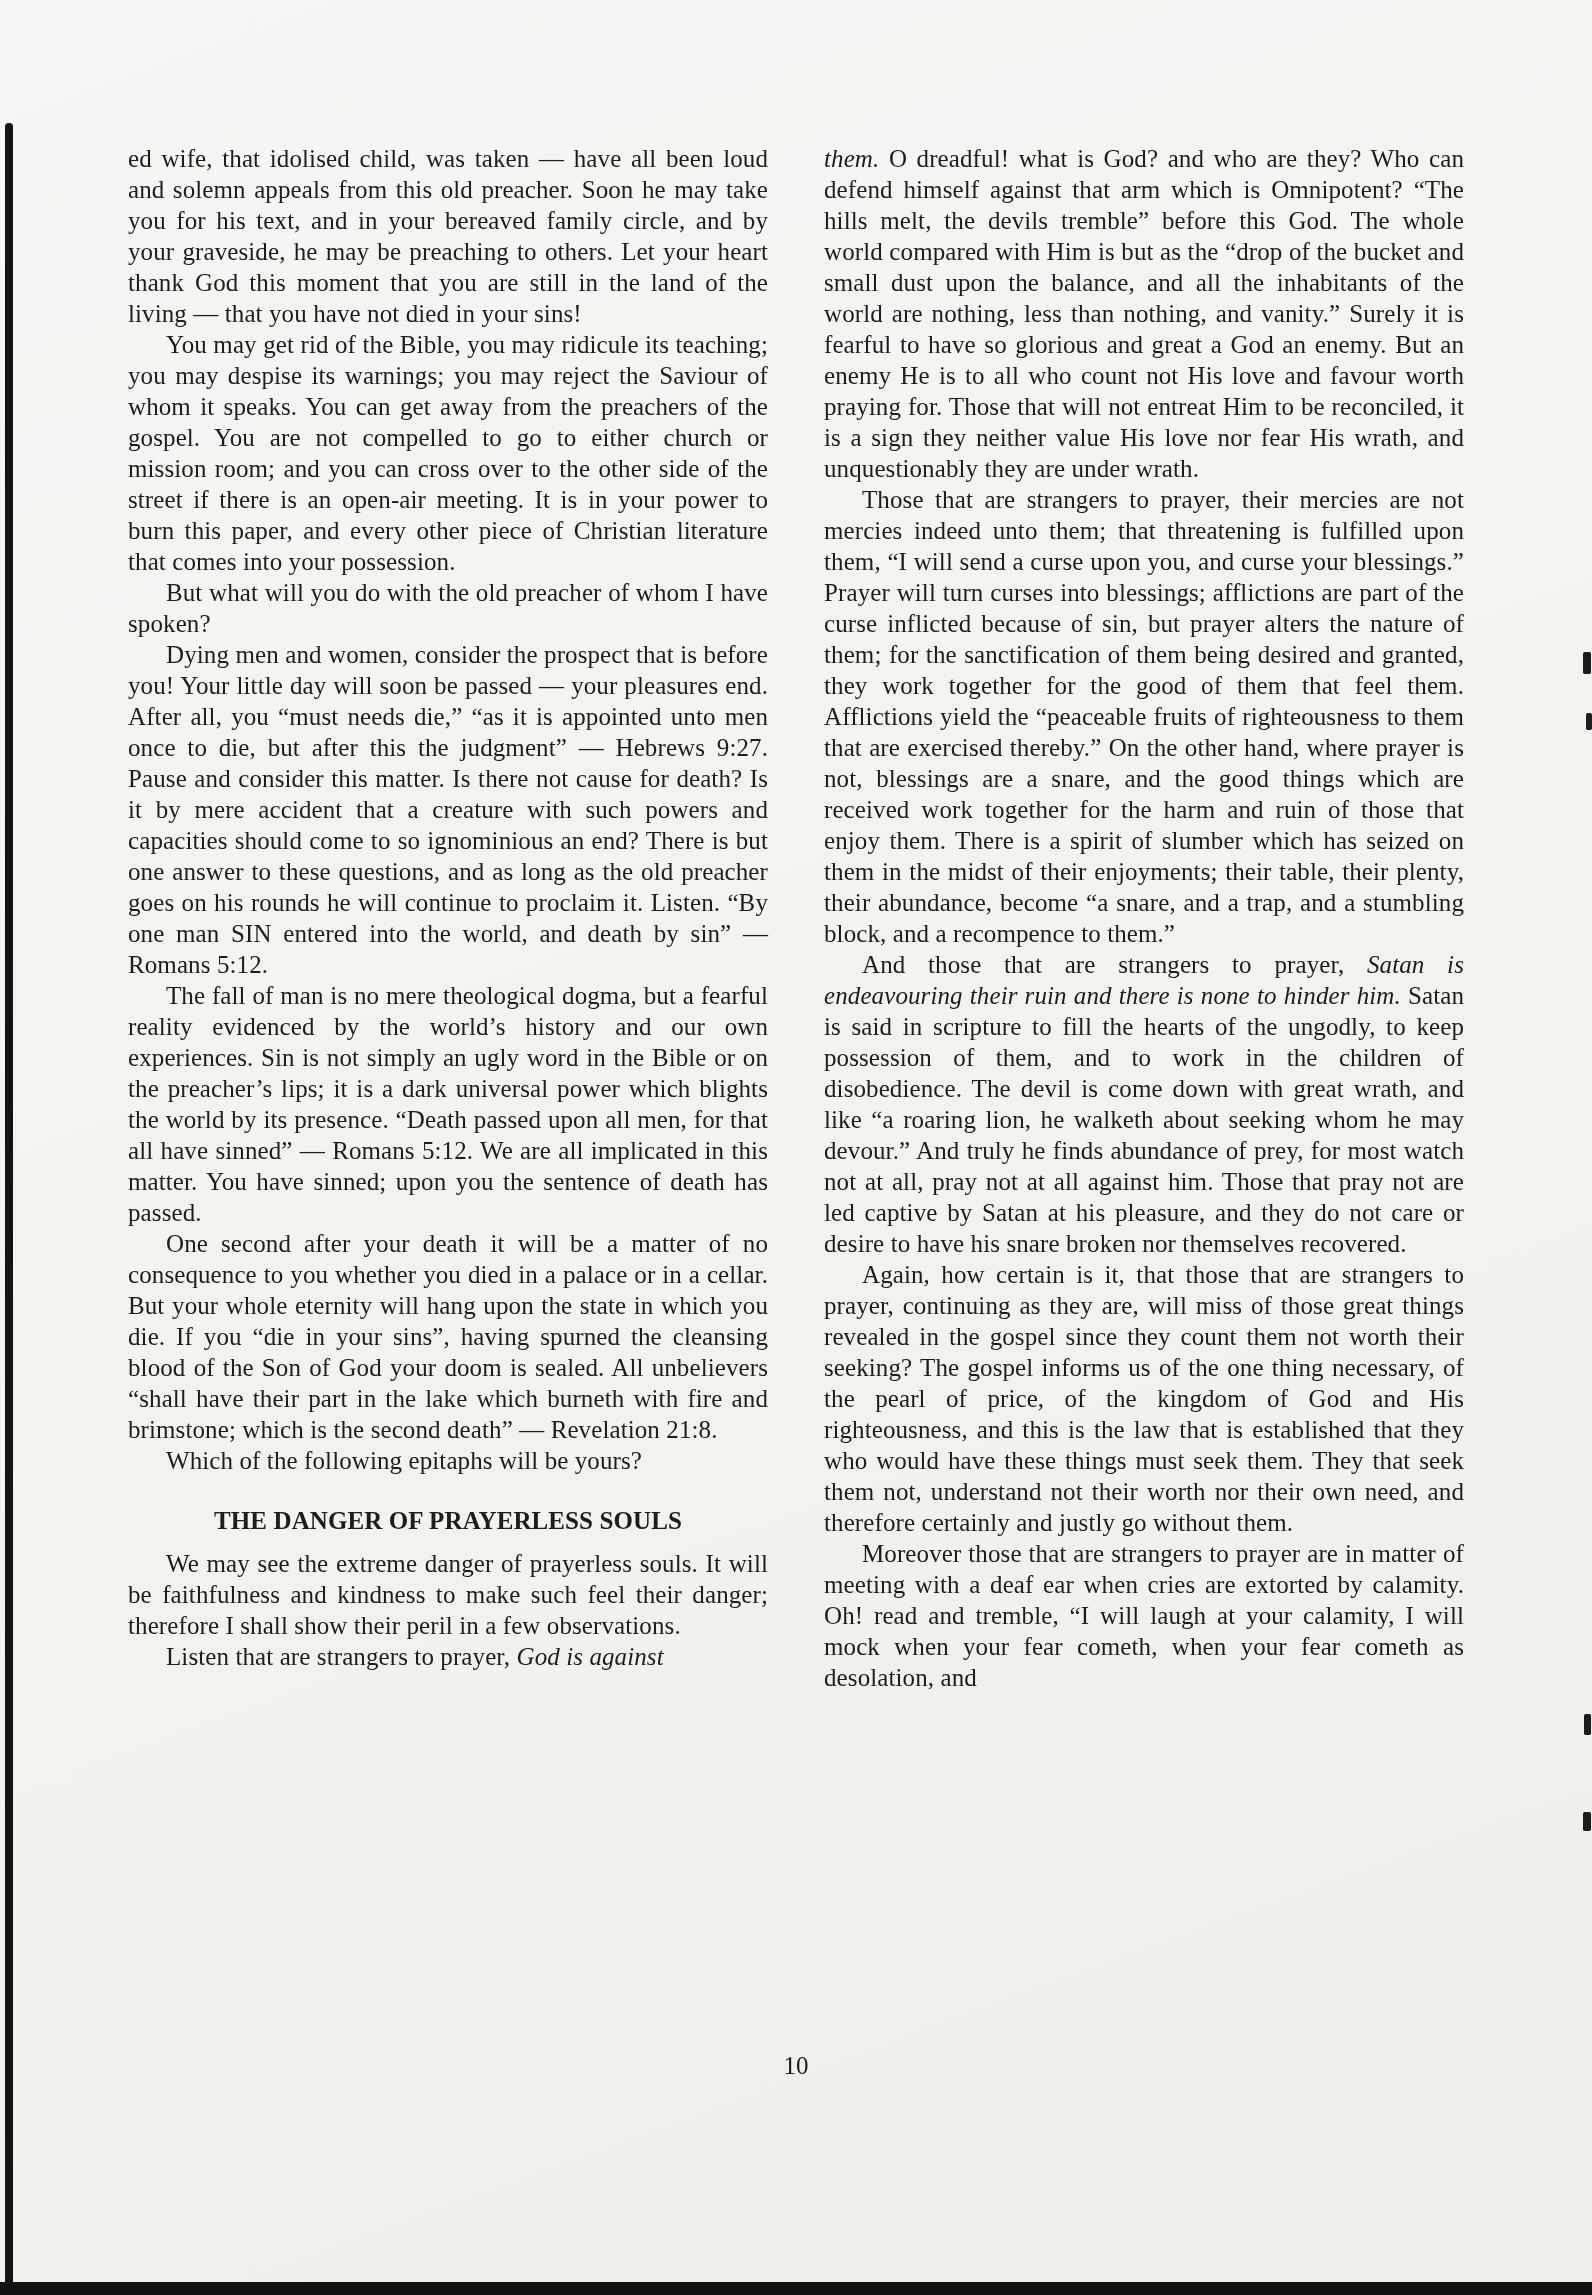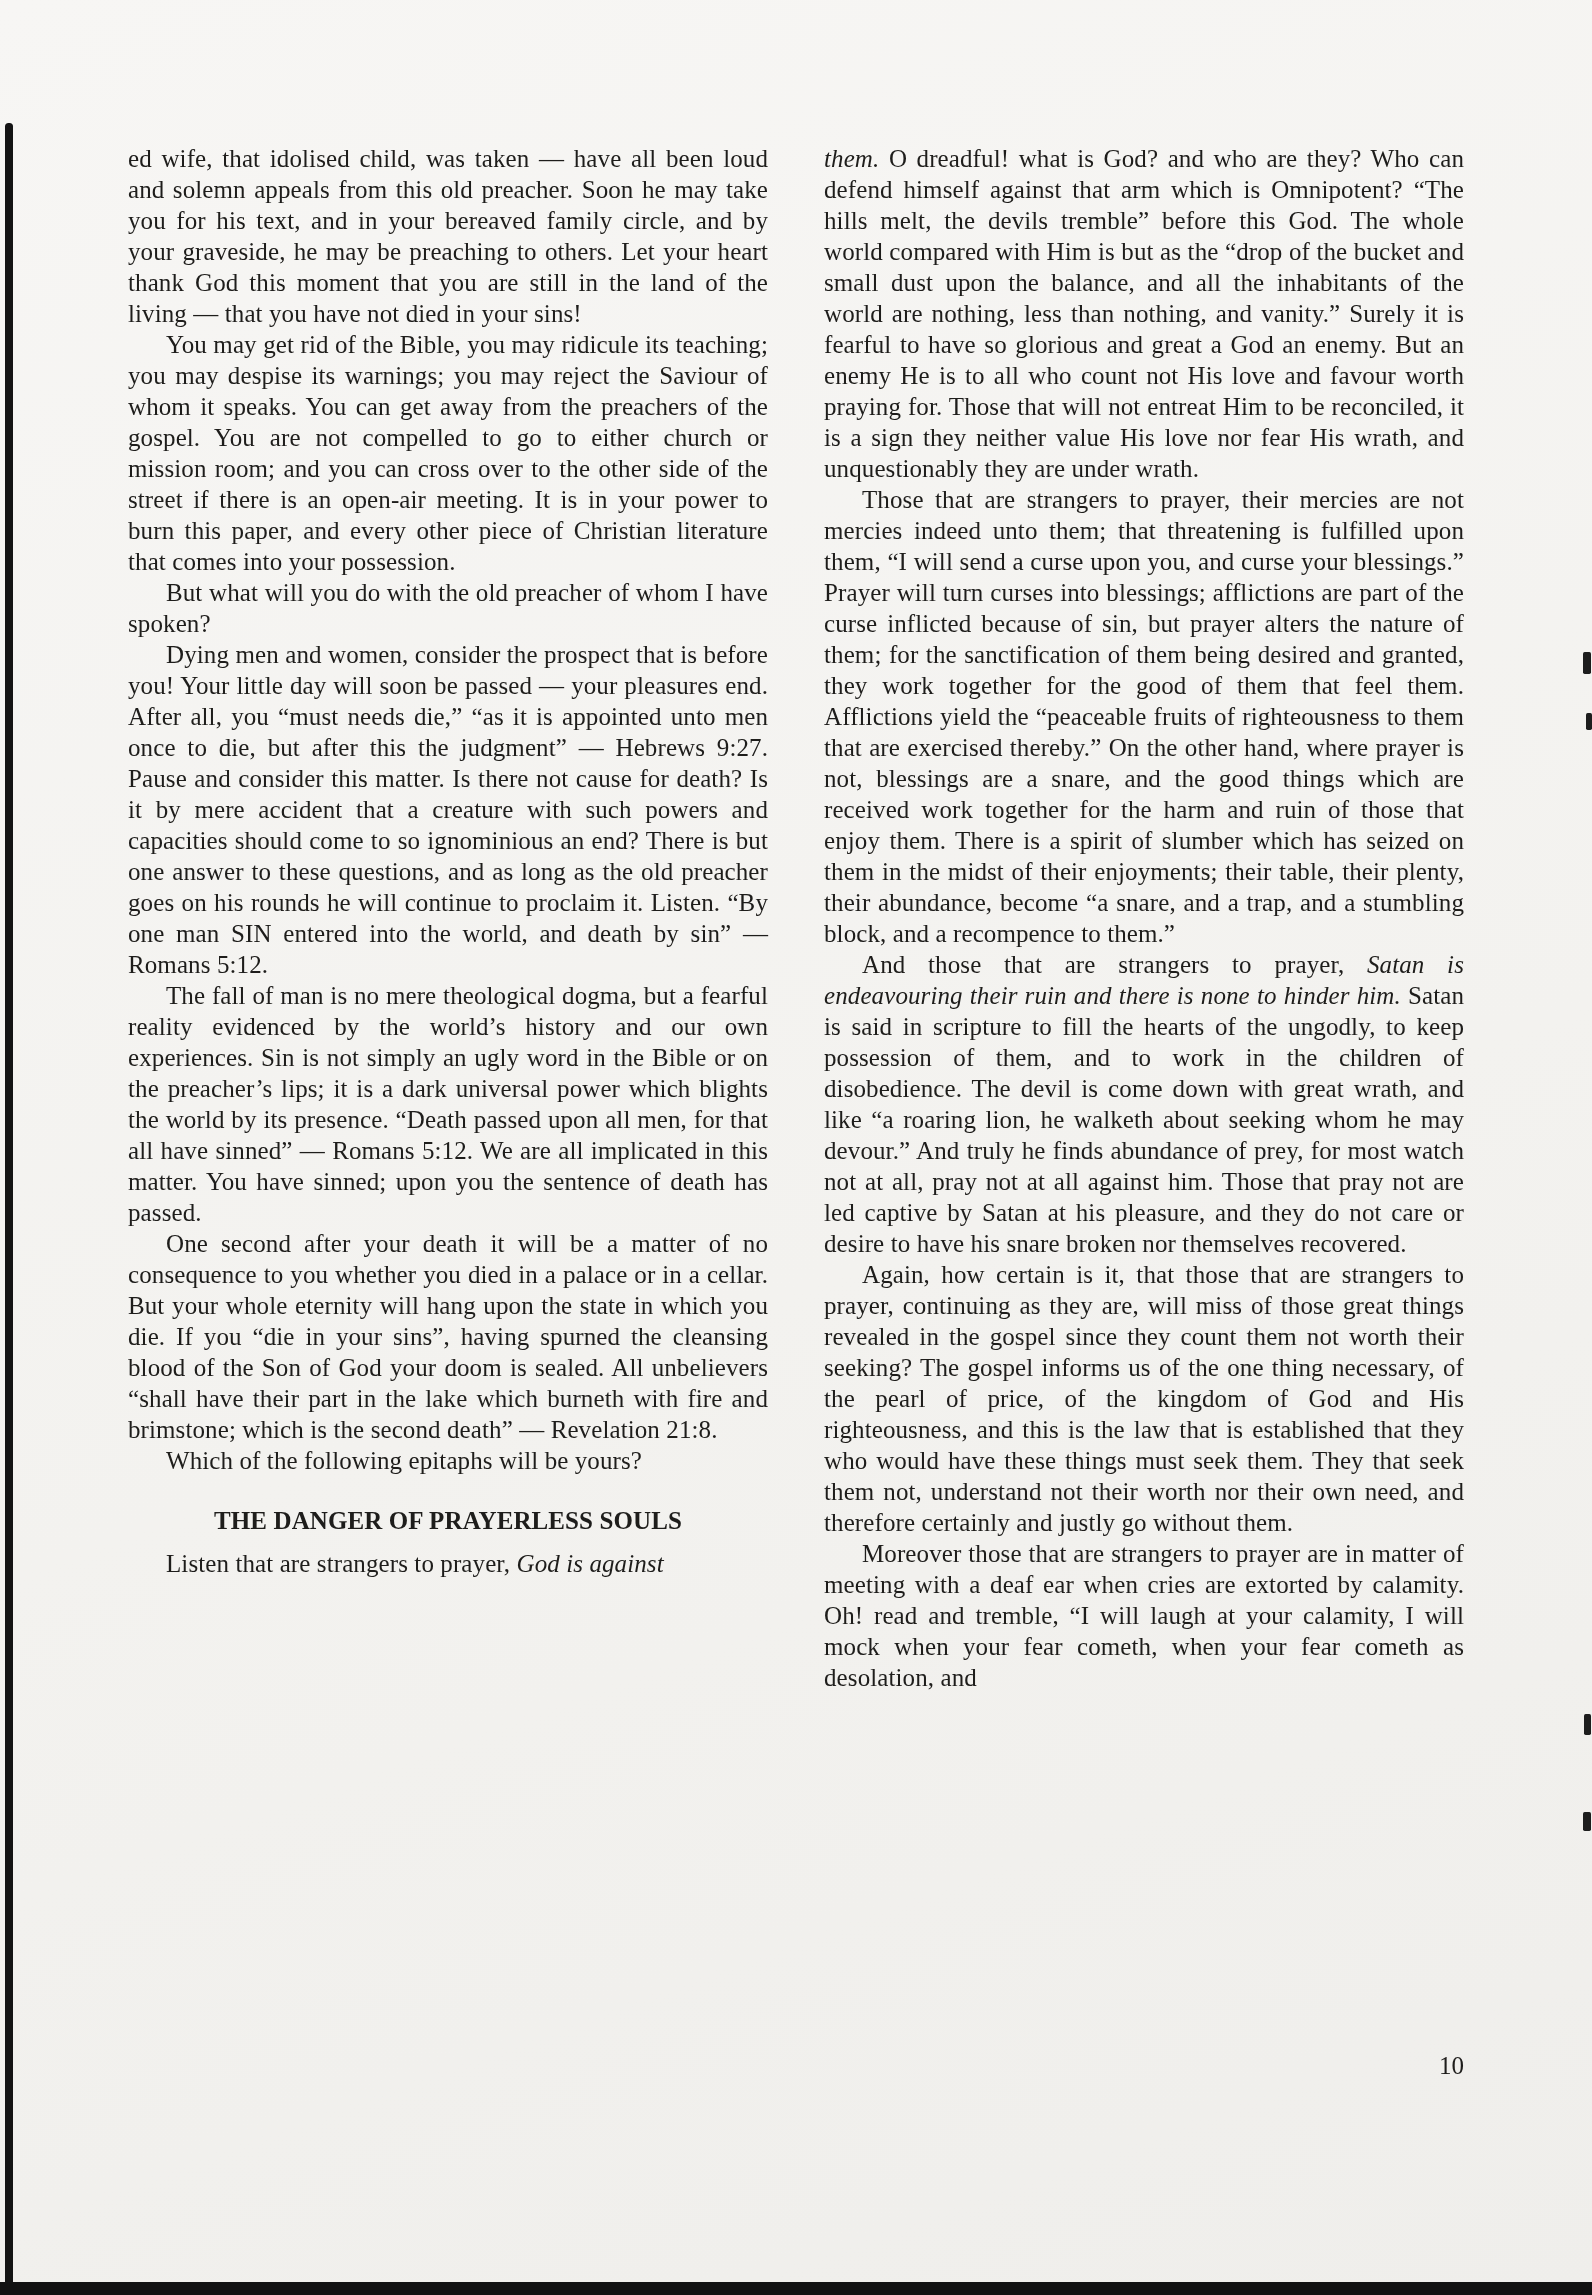--- a/index.html
+++ b/index.html
@@ -108,6 +108,7 @@
         <p class="para indent"><span>One second after your death it will be a matter of no consequence to you whether you died in a palace or in a cellar. But your whole eternity will hang upon the state in which you die. If you “die in your sins”, having spurned the cleansing blood of the Son of God your doom is sealed. All unbelievers “shall have their part in the lake which burneth with fire and brimstone; which is the second death” — Revelation 21:8.</span></p>
         <p class="para indent"><span>Which of the following epitaphs will be yours?</span></p>
         <h2 class="heading">THE DANGER OF PRAYERLESS SOULS</h2>
+        <p class="para indent"><span>We may see the extreme danger of prayerless souls. It will be faithfulness and kindness to make such feel their danger; therefore I shall show their peril in a few observations.</span></p>
         <p class="para indent"><span>Listen that are strangers to prayer, </span><span class="italic">God is against</span></p>
       </div>
     <div class="column">

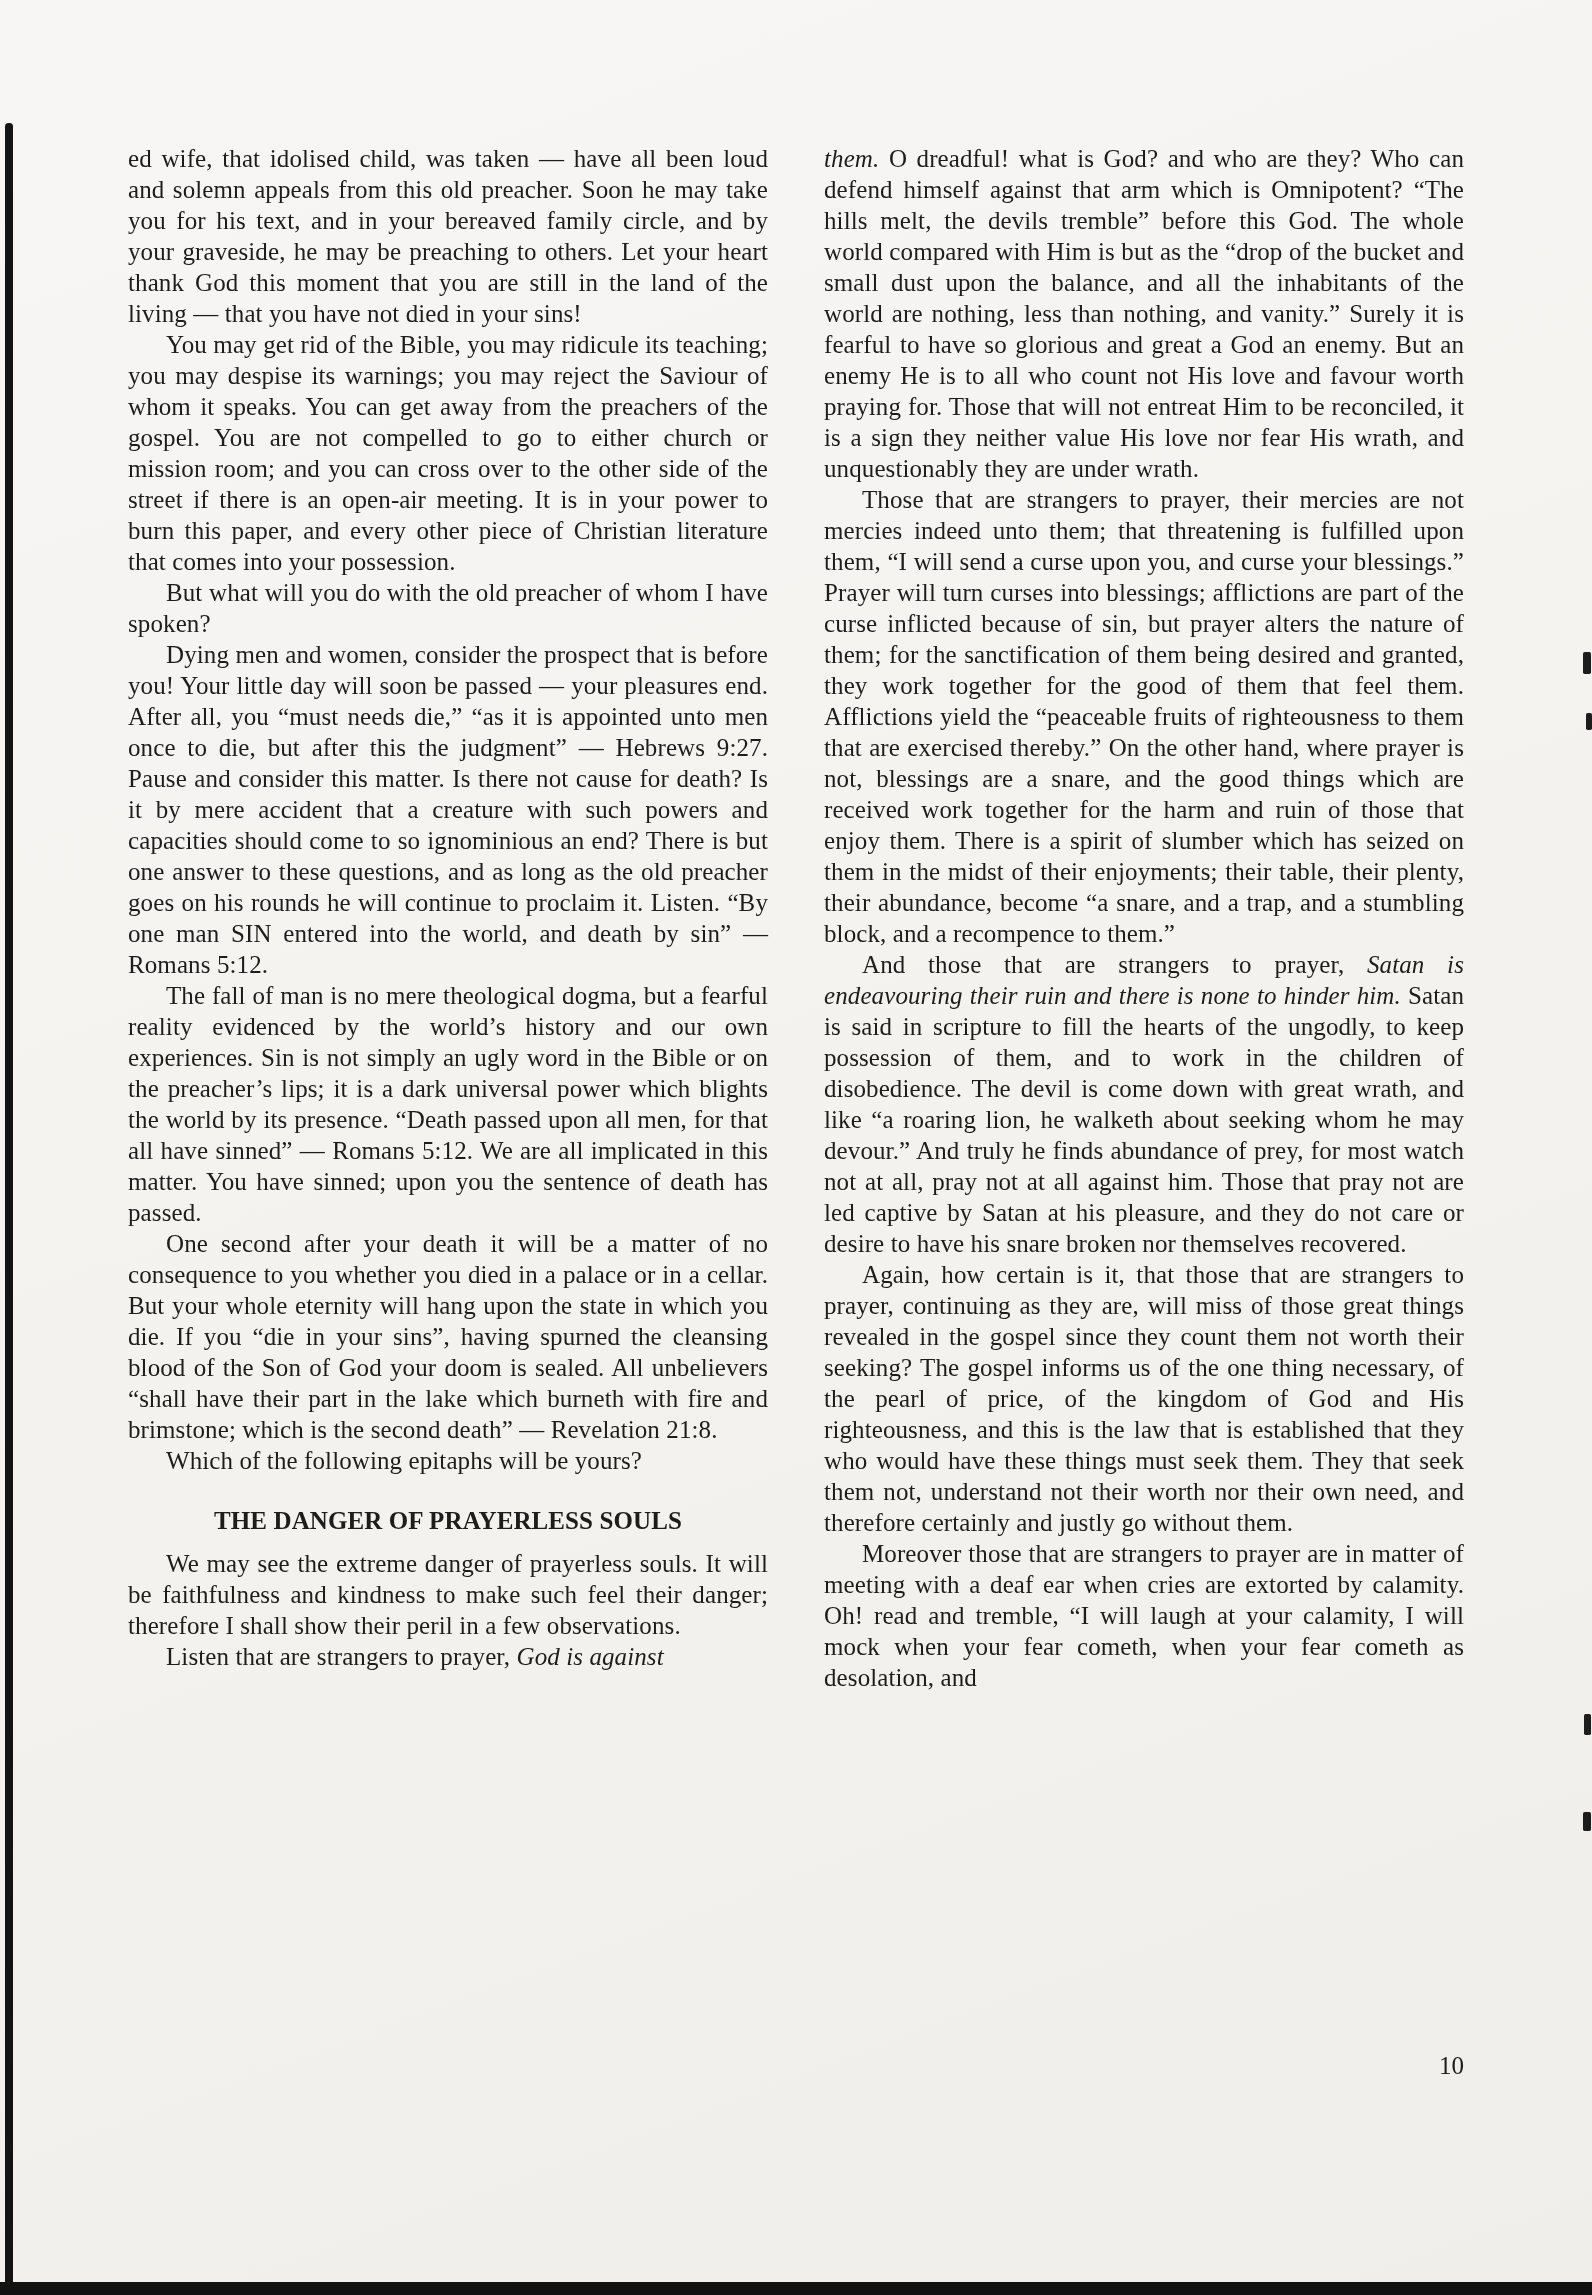--- a/index.html
+++ b/index.html
@@ -80,7 +80,7 @@
     left: 128px;
     width: 1336px;
     top: 2052px;
-    text-align: right;
+    text-align: center;
     font-size: 25px;
     color: #1e1d1b;
   }

